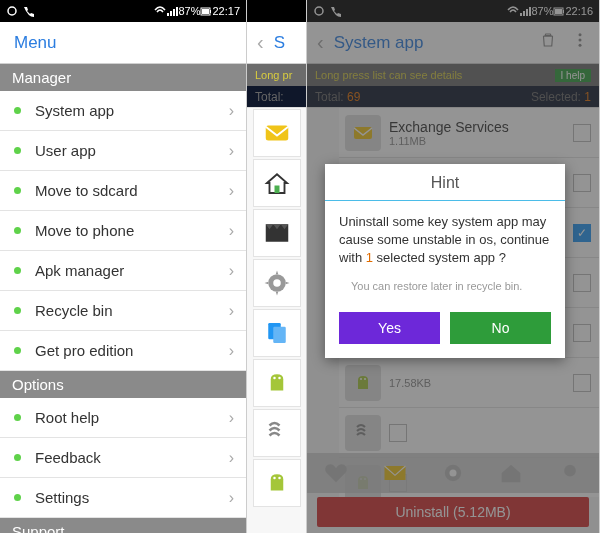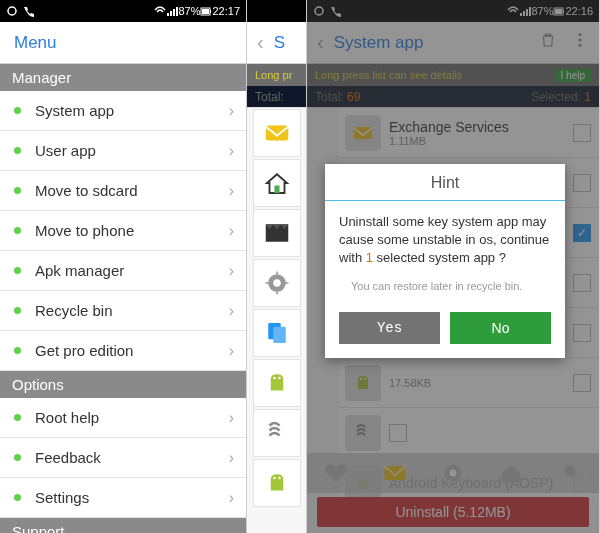--- a/index.html
+++ b/index.html
@@ -65,7 +65,7 @@
   .dialog .d-note { padding:0 26px 12px; font-size:11px; color:#999;}
   .dialog .d-btns { display:flex; gap:10px; padding:8px 14px 14px;}
   .dialog .d-btn { flex:1; height:32px; display:flex; align-items:center; justify-content:center; color:#fff; font-size:14px;}
-  .d-yes { background:#737373;font-family:Liberation Mono, monospace;}
+  .d-yes { background:#6d28d9;}
   .d-no { background:#2e9c3a;}
 
   

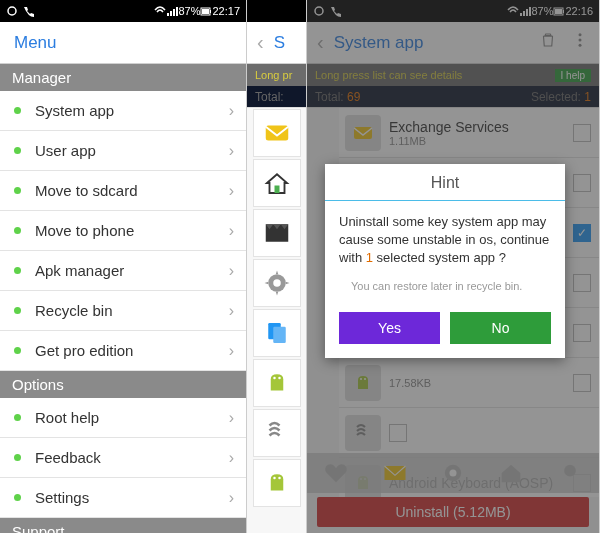--- a/index.html
+++ b/index.html
@@ -370,10 +370,6 @@
               <circle cx="14" cy="8" r="1" fill="#fff"></circle>
             </svg>
           </div>
-          <div class="info">
-            <div class="name">Android Keyboard (AOSP)</div>
-            <div class="size"></div>
-          </div>
           <div class="cb"></div>
         </div>
       </div>

